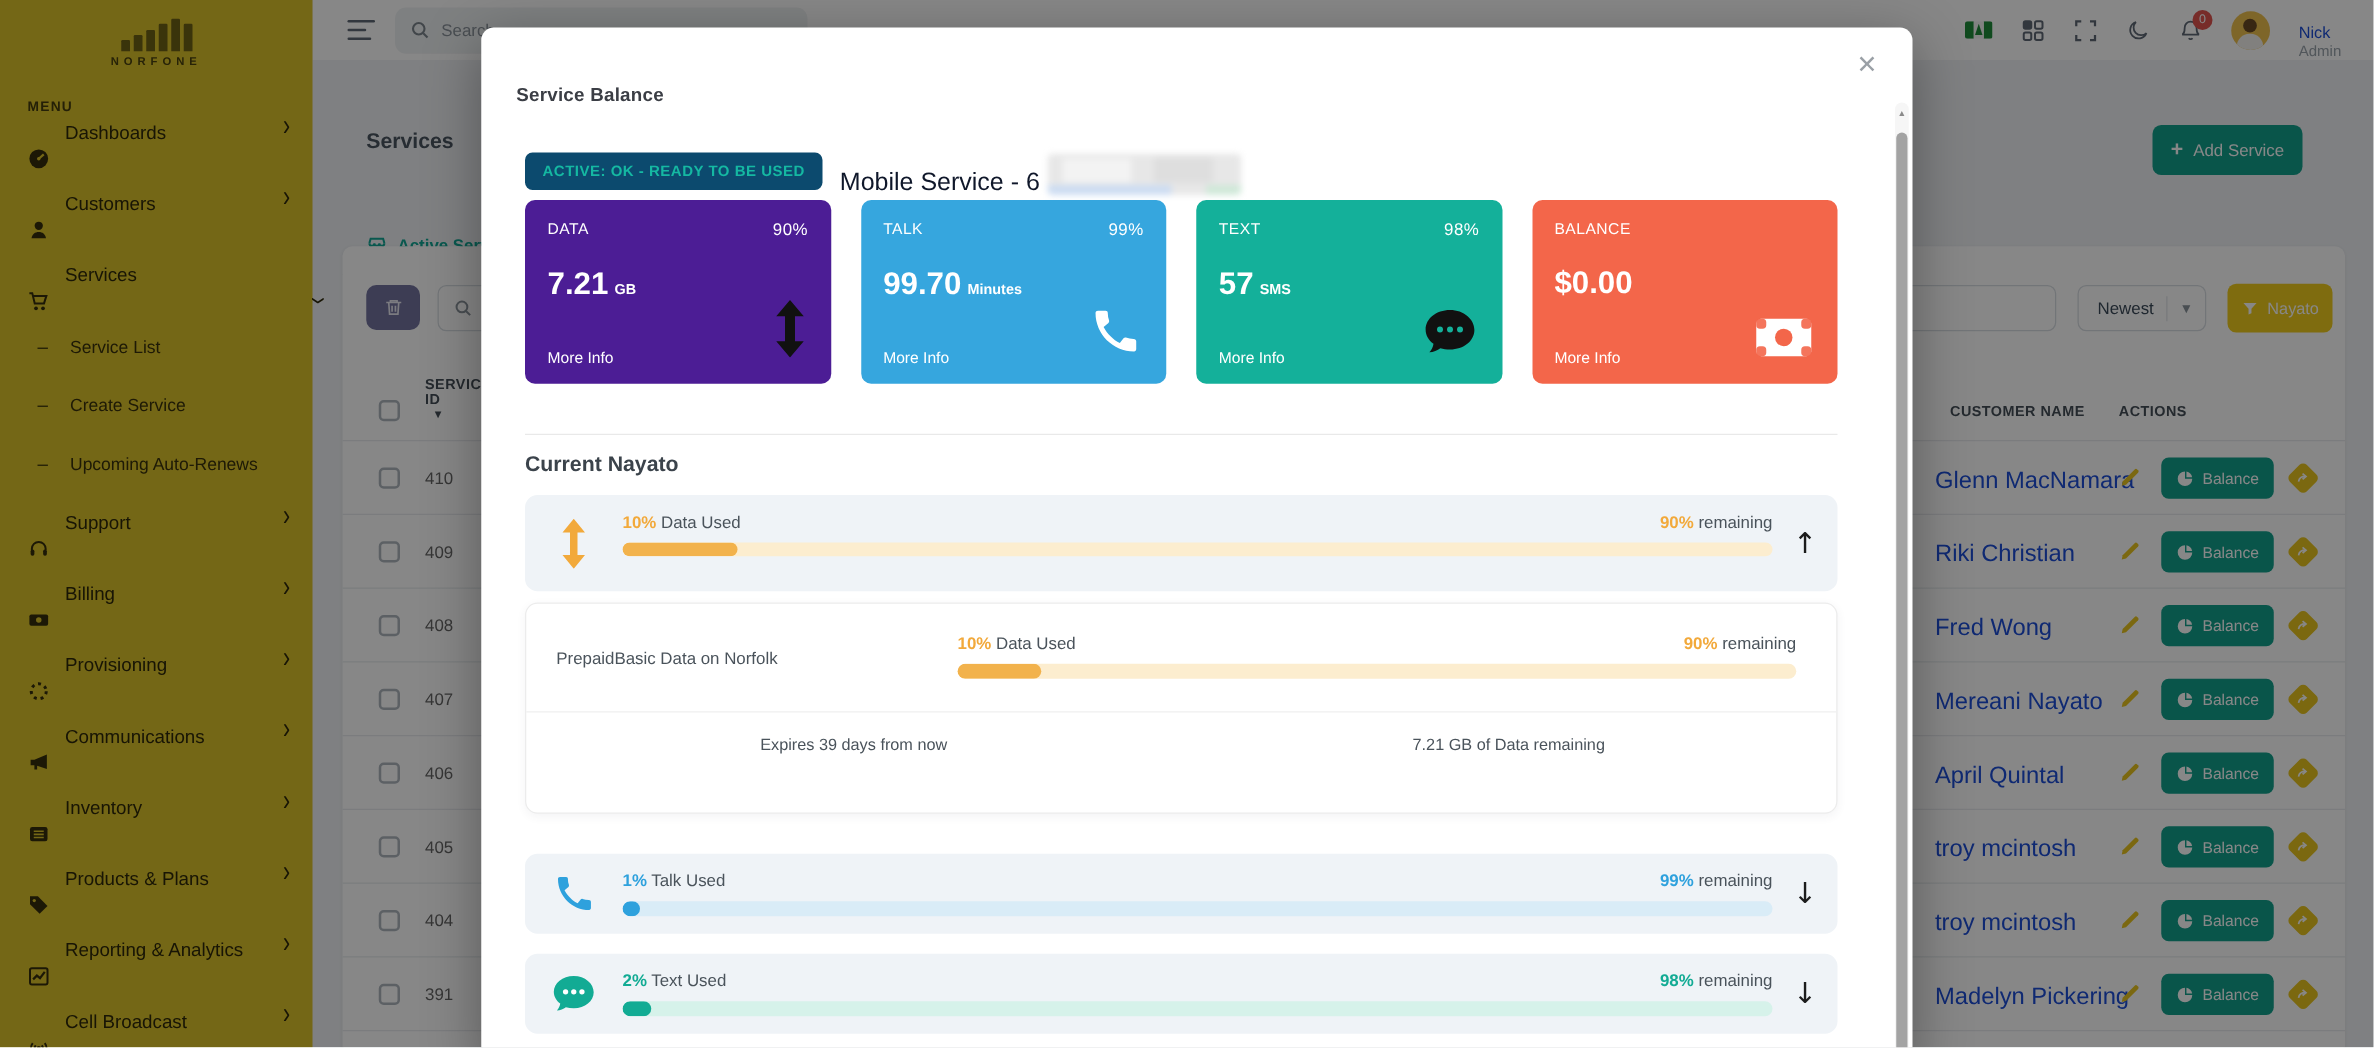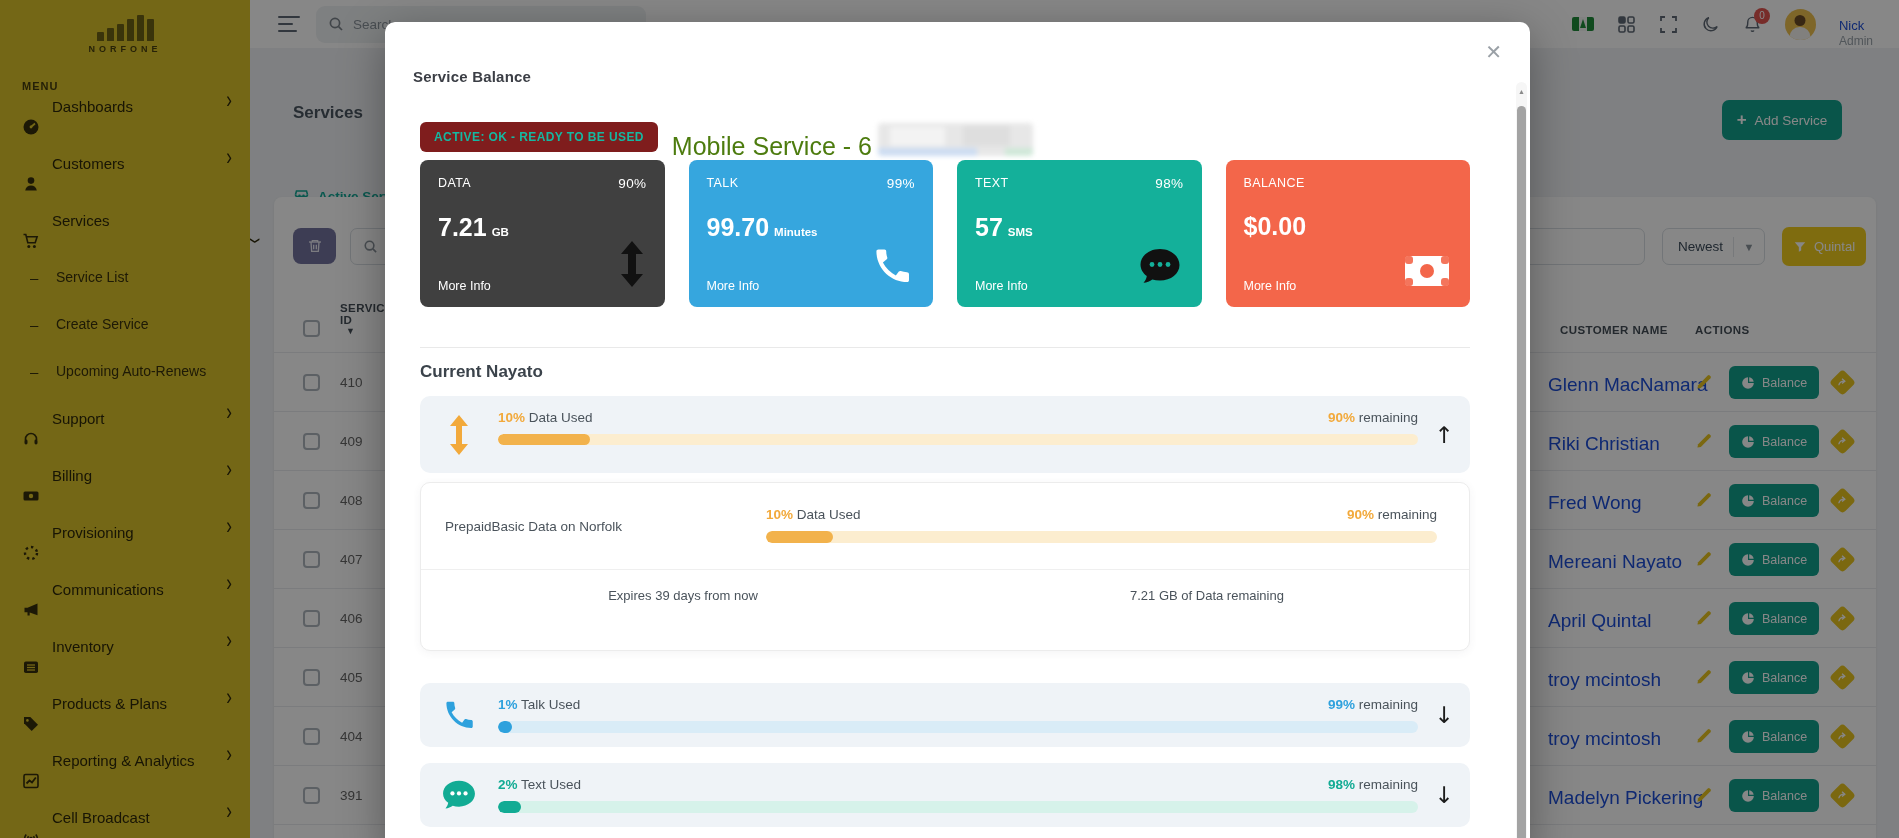--- a/index.html
+++ b/index.html
@@ -87,7 +87,7 @@
   .modal-body { padding:38px 60px 0 35px; position:relative; }
 
   .service-line { display:flex; align-items:center; height:34px; }
-  .status-badge { background:#7f1d1d; color:#15b8a2; font-size:12px; font-weight:bold; letter-spacing:.4px; padding:8px 14px; border-radius:6px; white-space:nowrap; }
+  .status-badge { background:#0c4a6e; color:#15b8a2; font-size:12px; font-weight:bold; letter-spacing:.4px; padding:8px 14px; border-radius:6px; white-space:nowrap; }
   .service-title { margin-left:14px; font-size:25px; color:#4d7c0f; white-space:nowrap;margin-top:19px; }
   .redacted { position:relative; width:155px; height:33px; margin-left:6px; top:2px; border-radius:4px; overflow:hidden; filter:blur(2.5px); }
   .redacted .base { position:absolute; inset:0; background:#e7e7e7; }

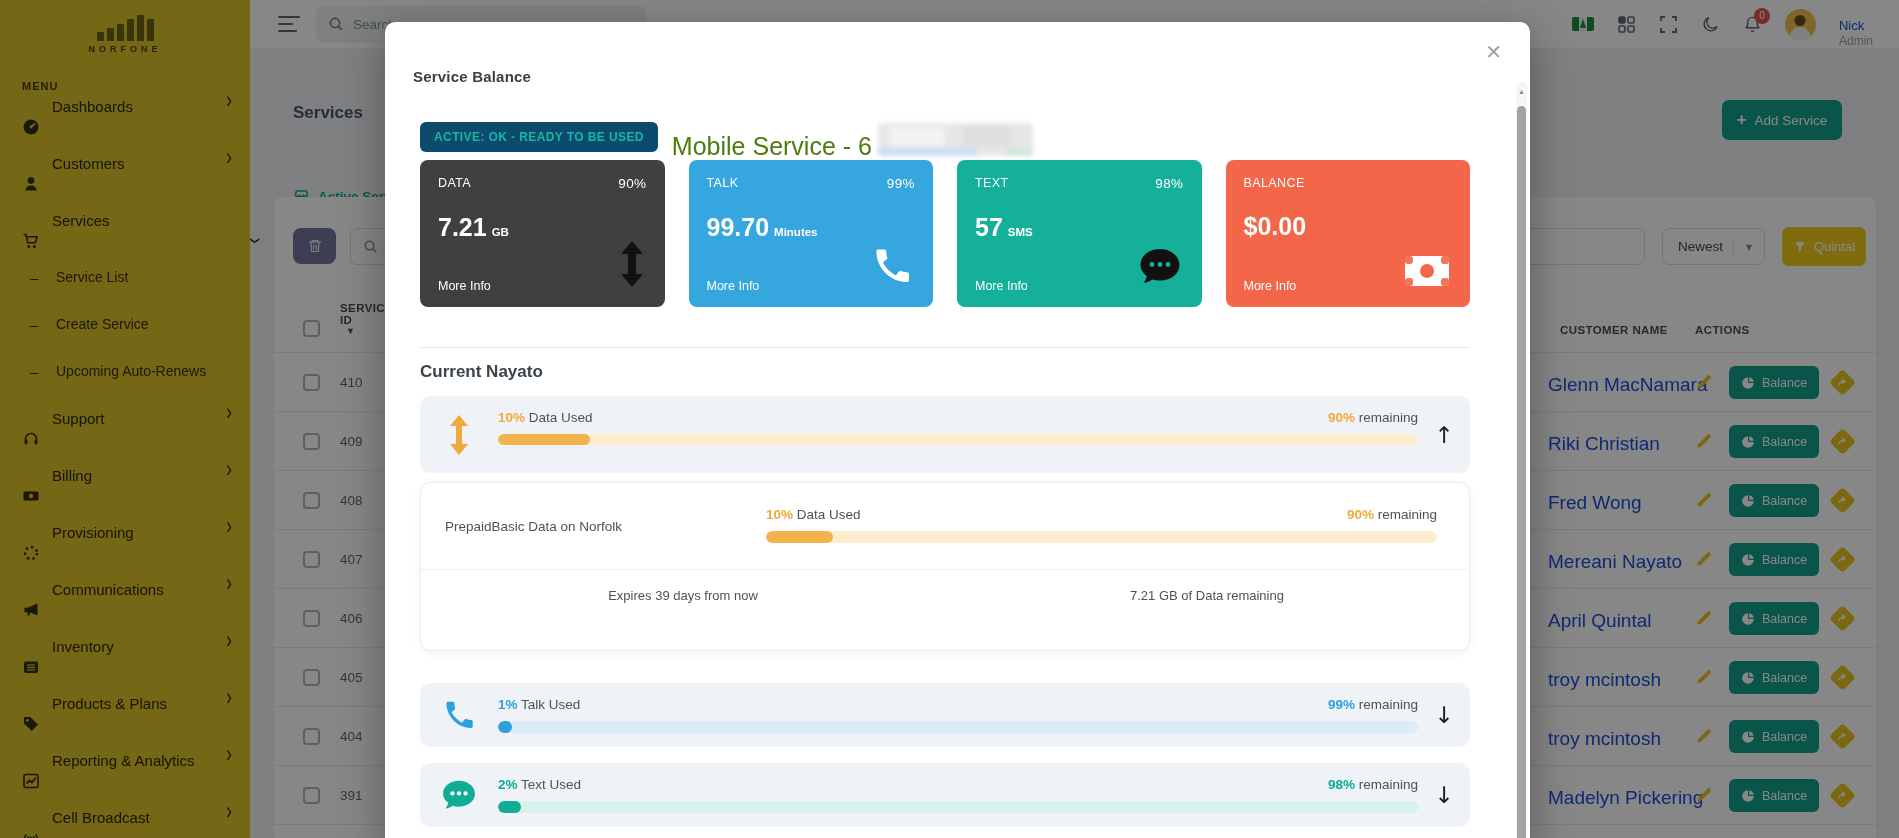--- a/index.html
+++ b/index.html
@@ -88,7 +88,7 @@
 
   .service-line { display:flex; align-items:center; height:34px; }
   .status-badge { background:#0c4a6e; color:#15b8a2; font-size:12px; font-weight:bold; letter-spacing:.4px; padding:8px 14px; border-radius:6px; white-space:nowrap; }
-  .service-title { margin-left:14px; font-size:25px; color:#4d7c0f; white-space:nowrap;margin-top:19px; }
+  .service-title { margin-left:14px; font-size:20px; color:#0f172a; white-space:nowrap;margin-top:19px; }
   .redacted { position:relative; width:155px; height:33px; margin-left:6px; top:2px; border-radius:4px; overflow:hidden; filter:blur(2.5px); }
   .redacted .base { position:absolute; inset:0; background:#e7e7e7; }
   .redacted .p1 { position:absolute; left:8%; top:15%; width:35%; height:55%; background:#f3f3f3; }

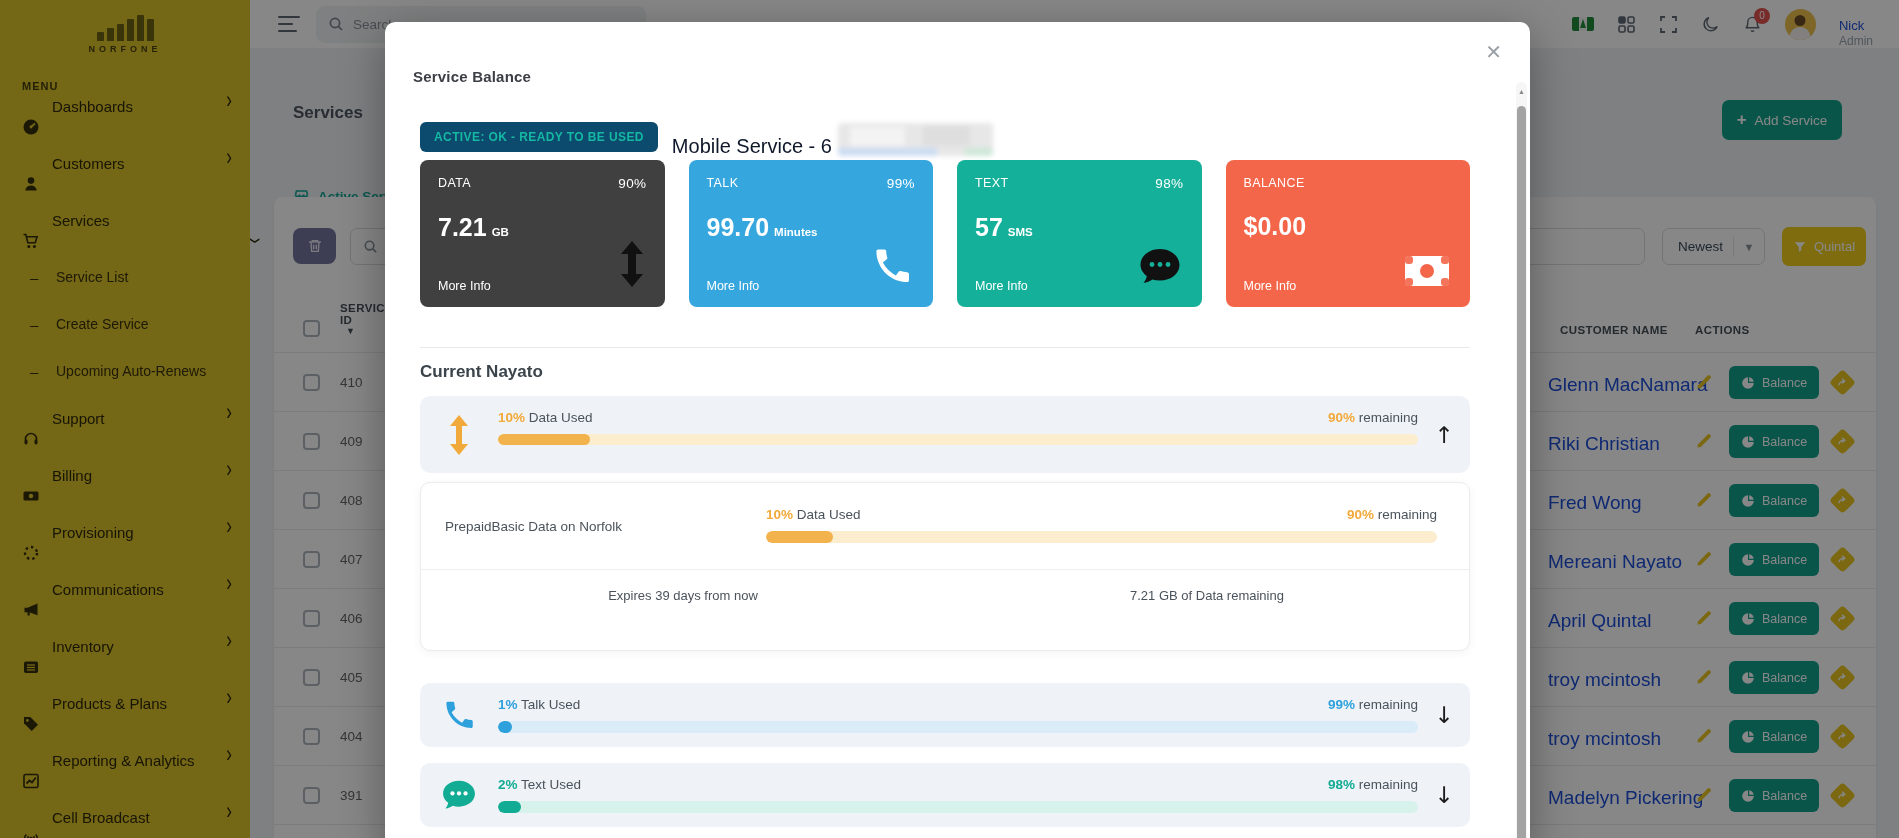--- a/index.html
+++ b/index.html
@@ -614,7 +614,7 @@
       </div>
 
       <div class="stat-cards">
-        <div class="scard" style="background:#404040">
+        <div class="scard" style="background:#4c1d95">
           <div class="top">
               <span>DATA</span>
               <span class="pct">90%</span>

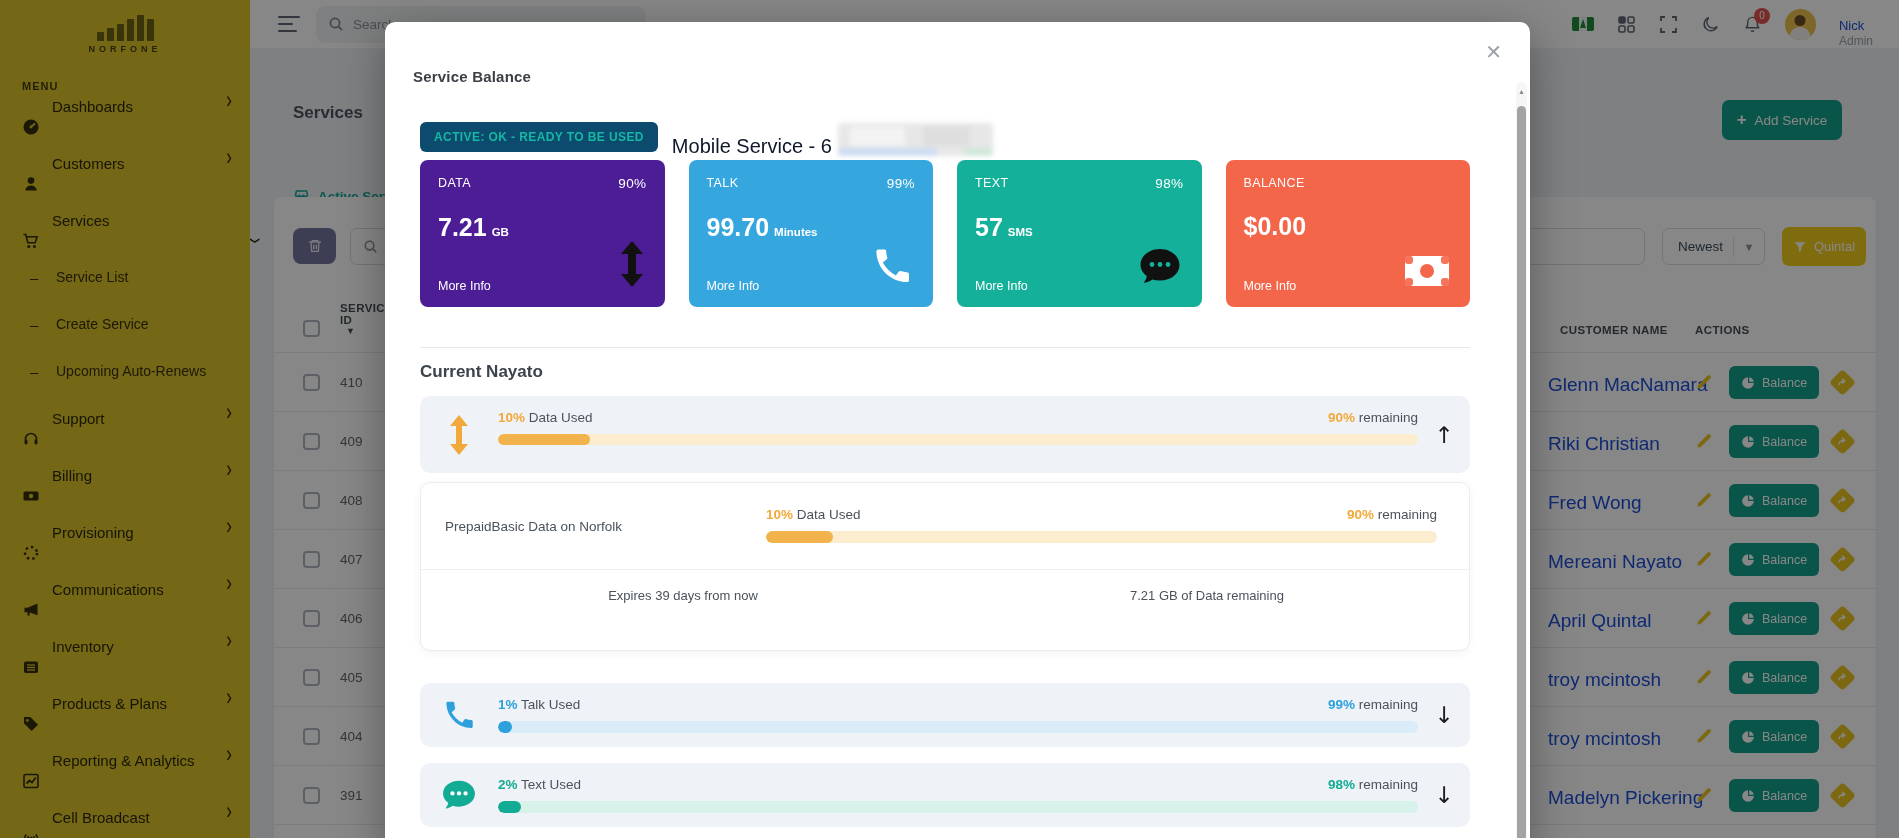--- a/index.html
+++ b/index.html
@@ -390,7 +390,7 @@
         <svg width="14" height="14" viewBox="0 0 24 24" fill="#fff">
             <path d="M3 4h18l-7 8v6l-4 2v-8z"></path>
           </svg>
-        <span>Quintal</span>
+        <span>Nayato</span>
       </button>
 
       <div class="thead">

